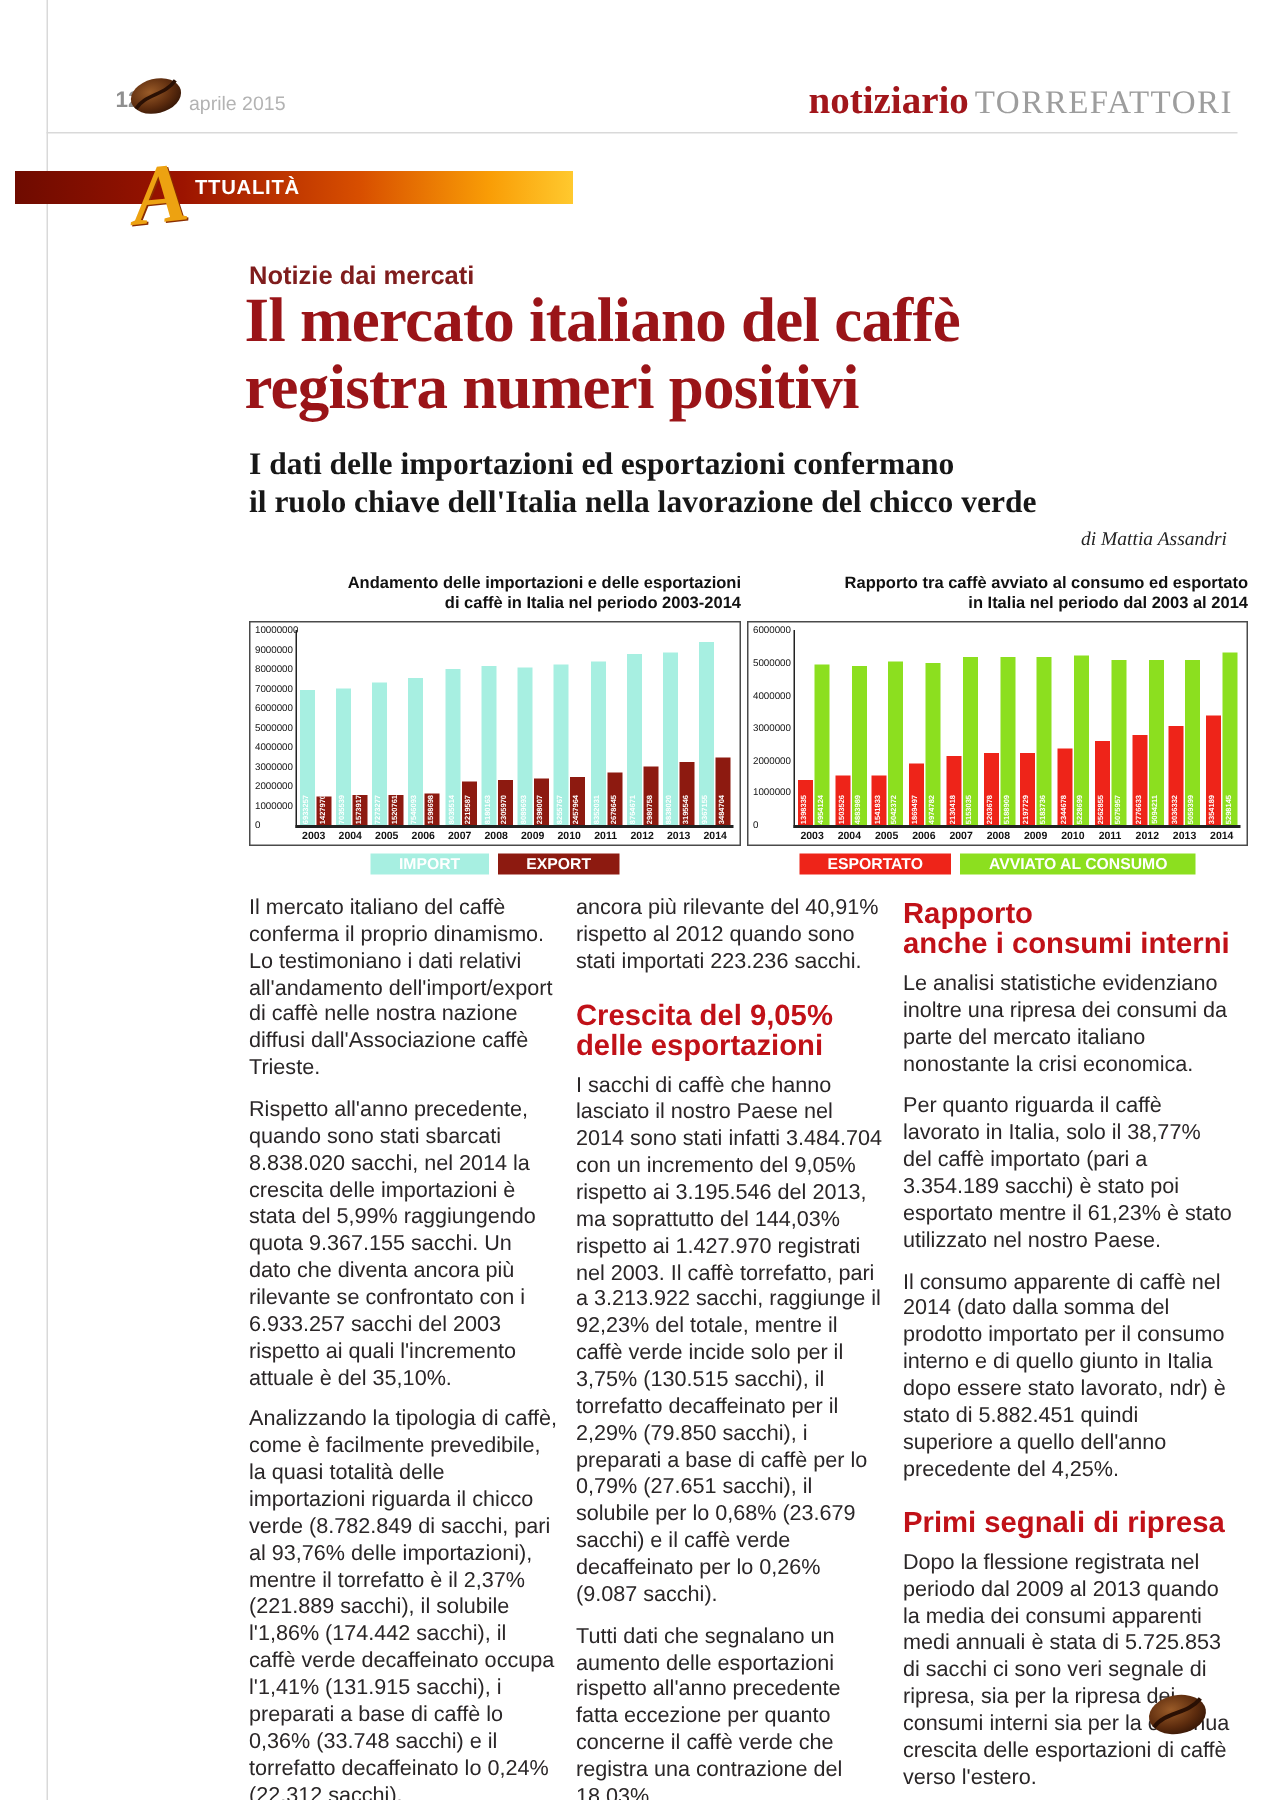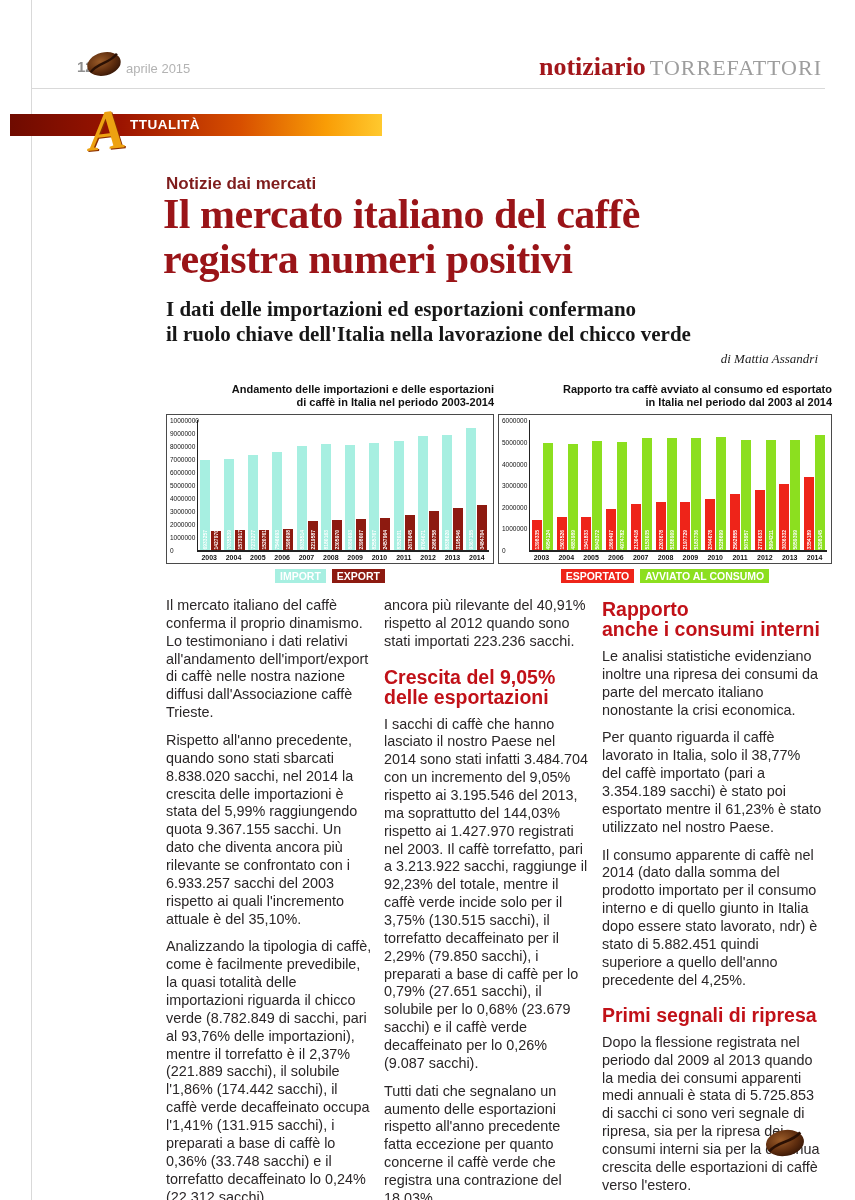--- a/index.html
+++ b/index.html
@@ -52,7 +52,7 @@
   .years-row{display:flex;margin-top:2px;}
   .year{flex:1;text-align:center;font-size:7px;font-weight:bold;color:#111;}
   .legend{display:flex;justify-content:center;gap:6px;margin-top:5px;}
-  .chip{color:#fff;font-weight:bold;font-size:10.5px;padding:1px 5px;white-space:nowrap;}
+  .chip{color:#fff;font-weight:bold;font-size:10.5px;padding:1px 19px;white-space:nowrap;}
 
   
   .col{position:absolute;top:597px;font-size:14.4px;line-height:1.24;color:#2a2627;}

